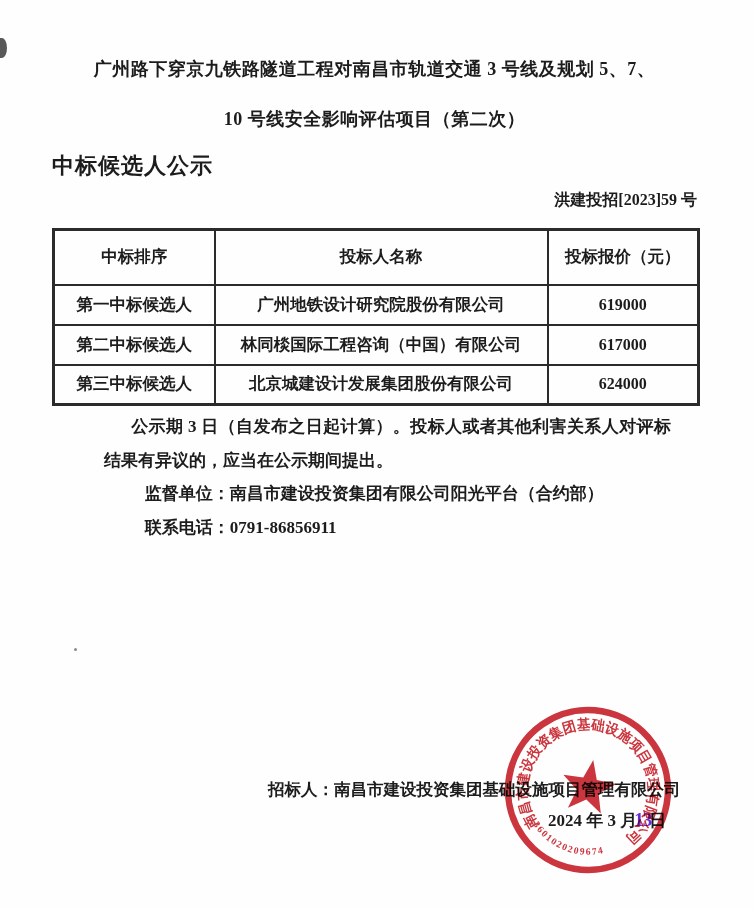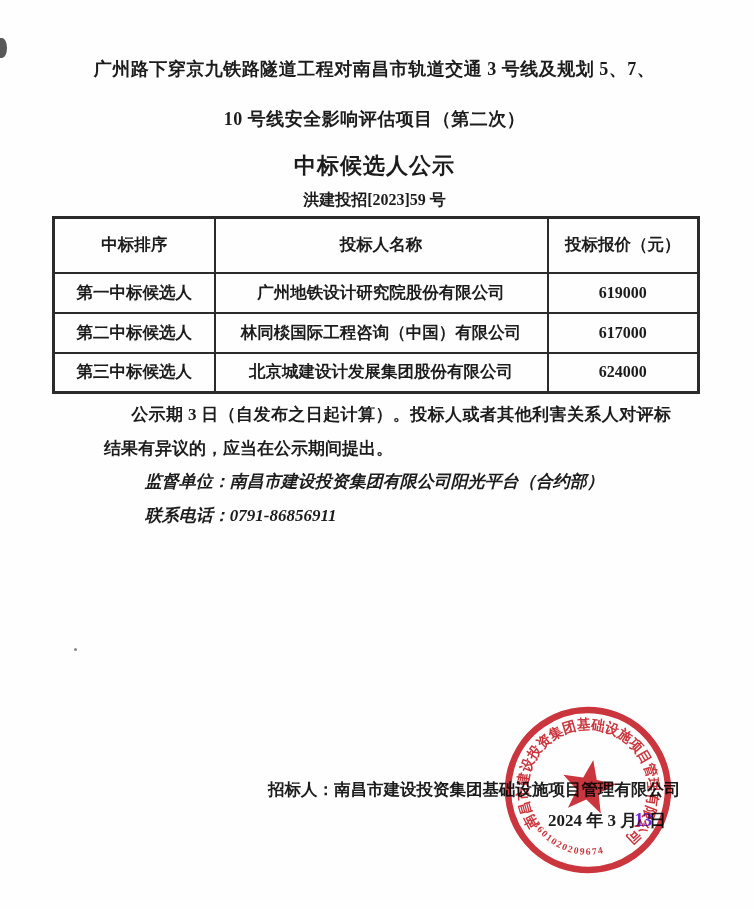--- a/index.html
+++ b/index.html
@@ -23,7 +23,7 @@
   }
   .doc-heading{
     font-size:22px;font-weight:700;
-    text-align:center;line-height:32px;
+    text-align:left;line-height:32px;
     margin-top:6px;letter-spacing:1px;
   }
   .doc-number{

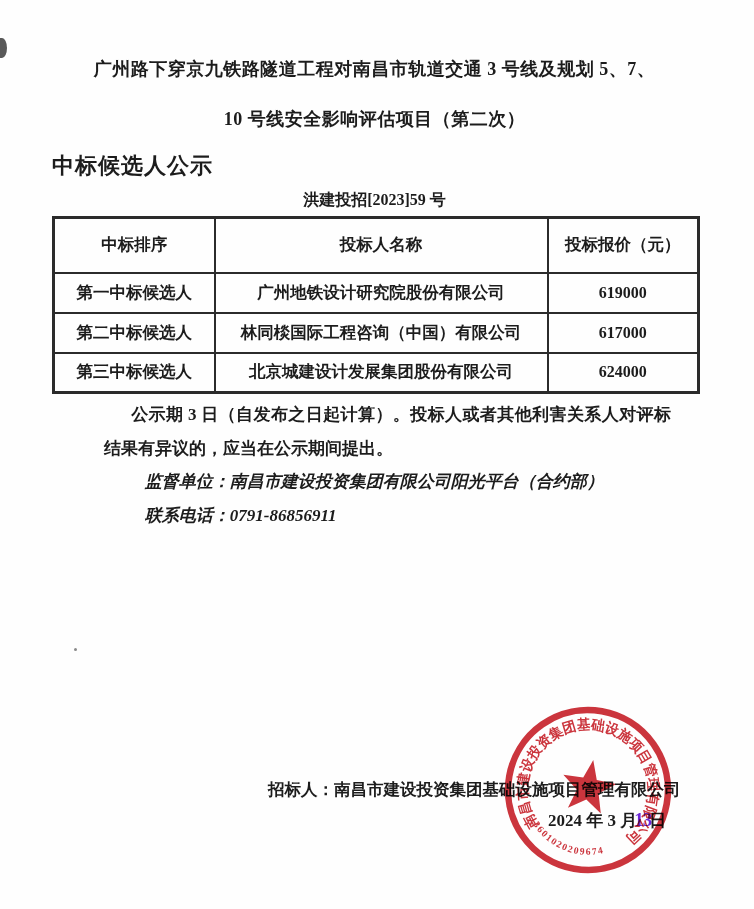--- a/index.html
+++ b/index.html
@@ -28,7 +28,7 @@
   }
   .doc-number{
     font-size:16px;font-weight:700;
-    text-align:center;line-height:24px;
+    text-align:right;line-height:24px;
     margin-top:6px;
   }
   p{margin:0;}

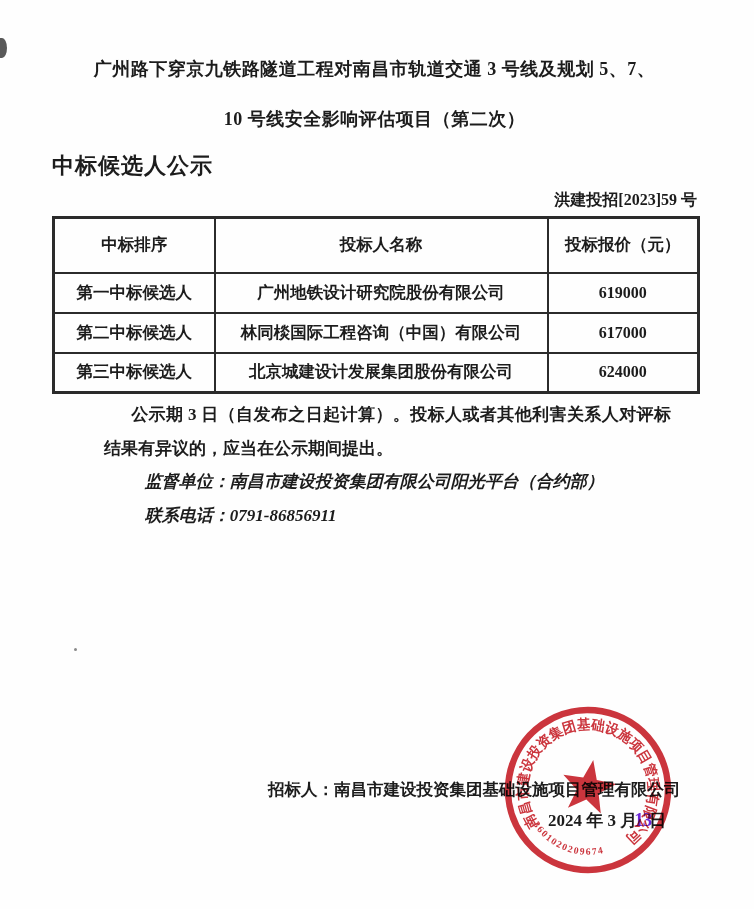--- a/index.html
+++ b/index.html
@@ -43,7 +43,7 @@
   .supervisor,.phone{text-indent:2.4em;font-style:italic;}
   .bid-table{
     width:645px;
-    margin-top:4px;
+    margin-top:16px;
     border-collapse:collapse;
     table-layout:fixed;
     border:3px solid #2b2b2b;

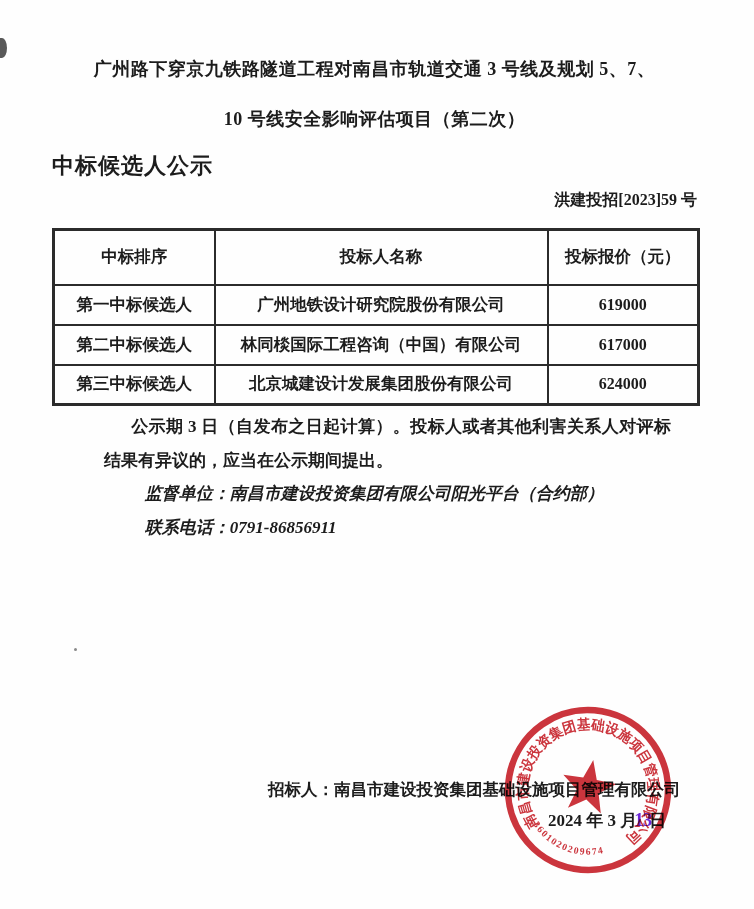--- a/index.html
+++ b/index.html
@@ -40,7 +40,7 @@
   }
   .intro{margin-top:4px;text-indent:1.1em;}
   .notice{margin-top:4px;text-indent:1.6em;}
-  .supervisor,.phone{text-indent:2.4em;font-style:italic;}
+  .supervisor,.phone{text-indent:2.4em;}
   .bid-table{
     width:645px;
     margin-top:16px;

